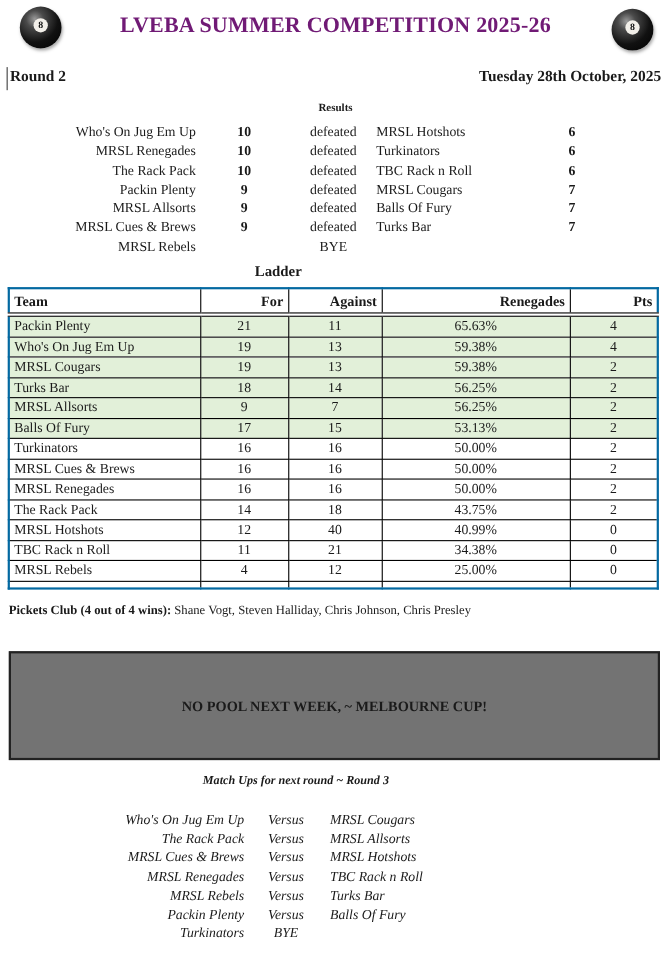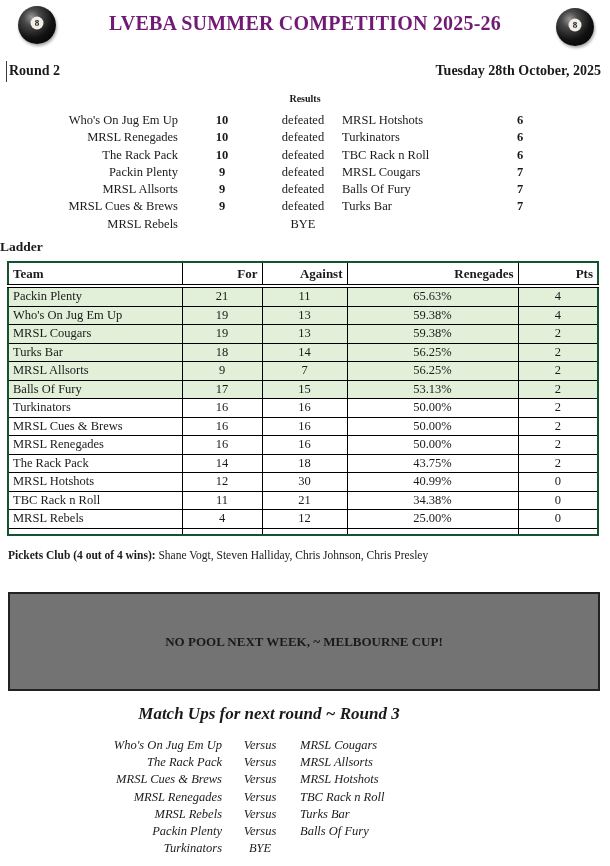--- a/index.html
+++ b/index.html
@@ -46,7 +46,7 @@
 
   
   .ladder-heading{
-    position:absolute;left:0;top:239px;width:506px;
+    position:absolute;left:0;top:239px;width:506px;text-align:center;
     font-size:13.5px;font-weight:bold;
   }
   table.ladder{

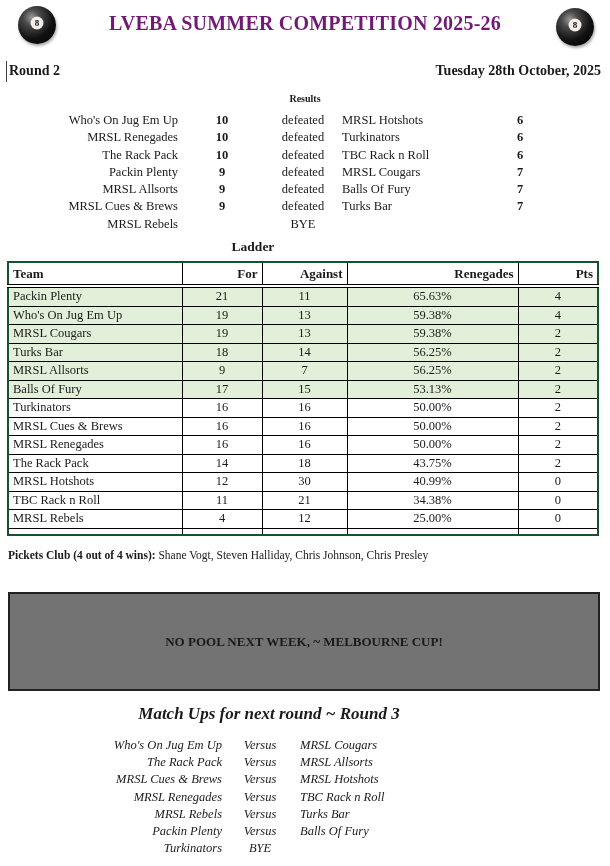--- a/index.html
+++ b/index.html
@@ -52,7 +52,7 @@
   table.ladder{
     position:absolute;left:7px;top:261px;width:592px;
     border-collapse:collapse;table-layout:fixed;
-    border:2px solid #14532d;
+    border:2px solid #0369a1;
     padding-left:31px;
   }
   table.ladder th,table.ladder td{

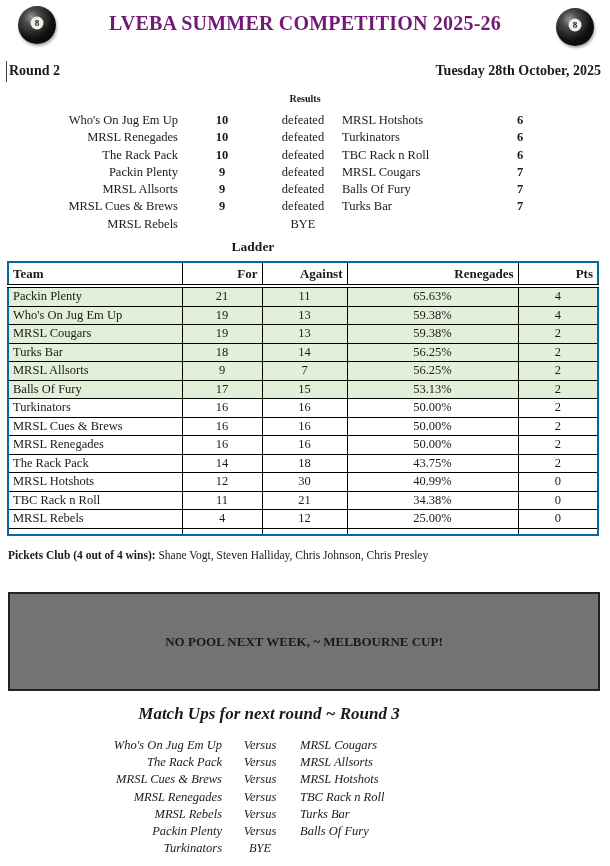--- a/index.html
+++ b/index.html
@@ -252,7 +252,7 @@
       <tr>
         <td class="c-team">MRSL Hotshots</td>
         <td>12</td>
-        <td>30</td>
+        <td>40</td>
         <td>40.99%</td>
         <td>0</td>
       </tr>

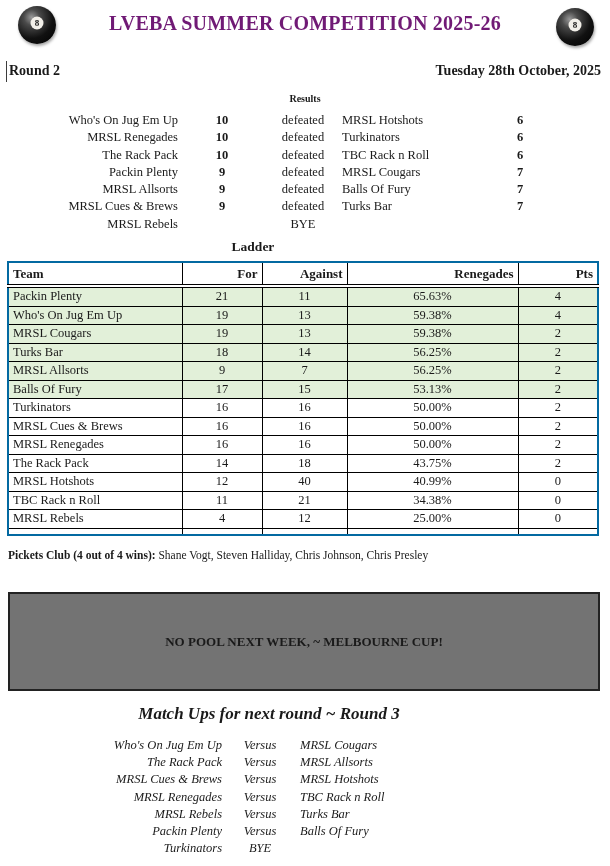--- a/index.html
+++ b/index.html
@@ -81,7 +81,7 @@
   
   .matchups-heading{
     position:absolute;left:0;top:704px;width:538px;text-align:center;
-    font-size:17px;font-weight:bold;font-style:italic;
+    font-size:11px;font-weight:bold;font-style:italic;
   }
   .matchup-rows{position:absolute;left:0;top:737px;width:610px;font-style:italic;}
   .mu-row{

